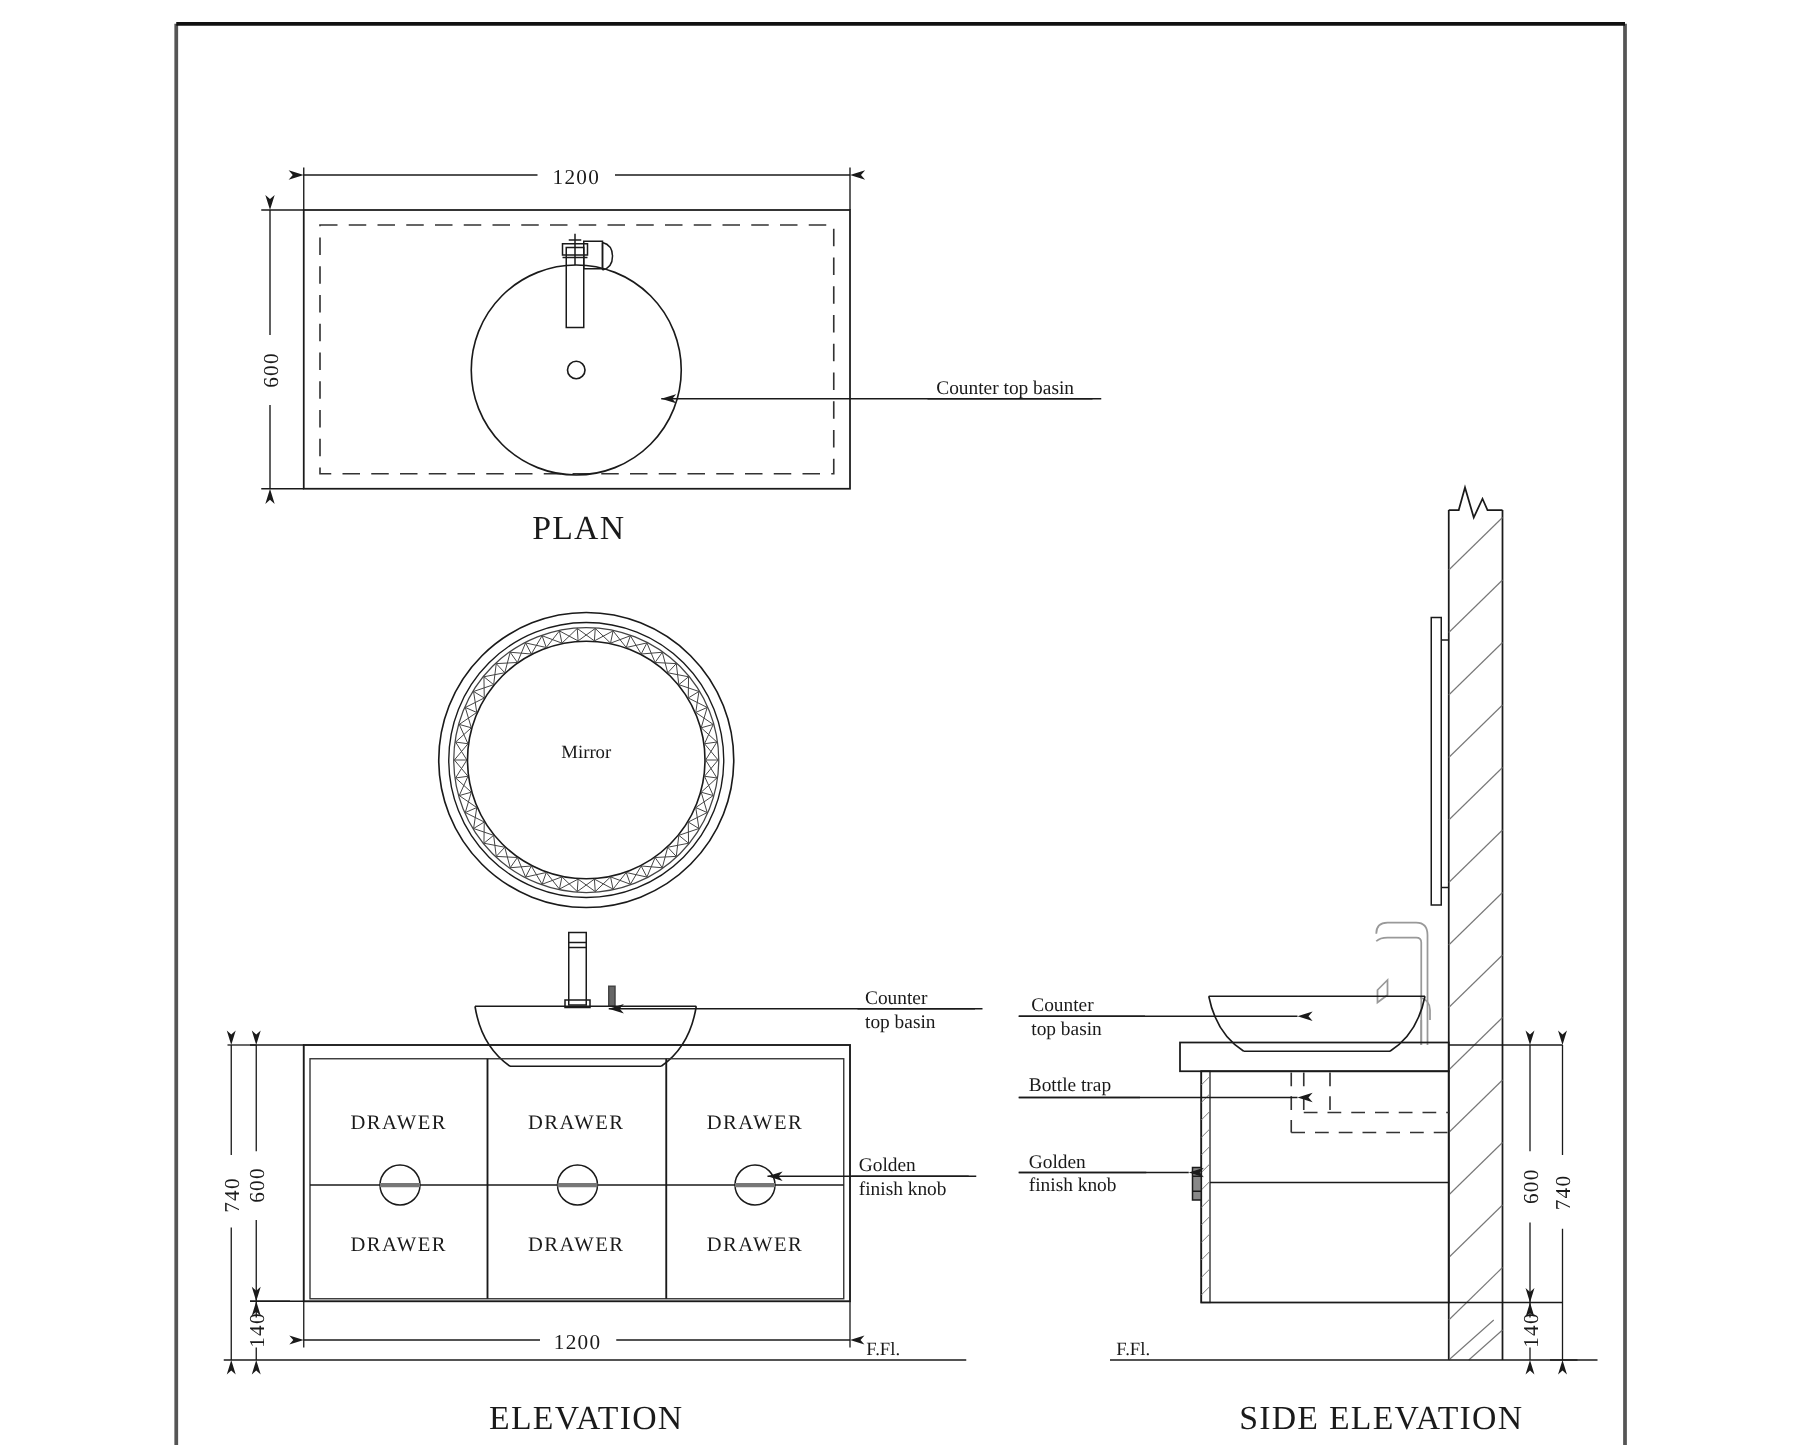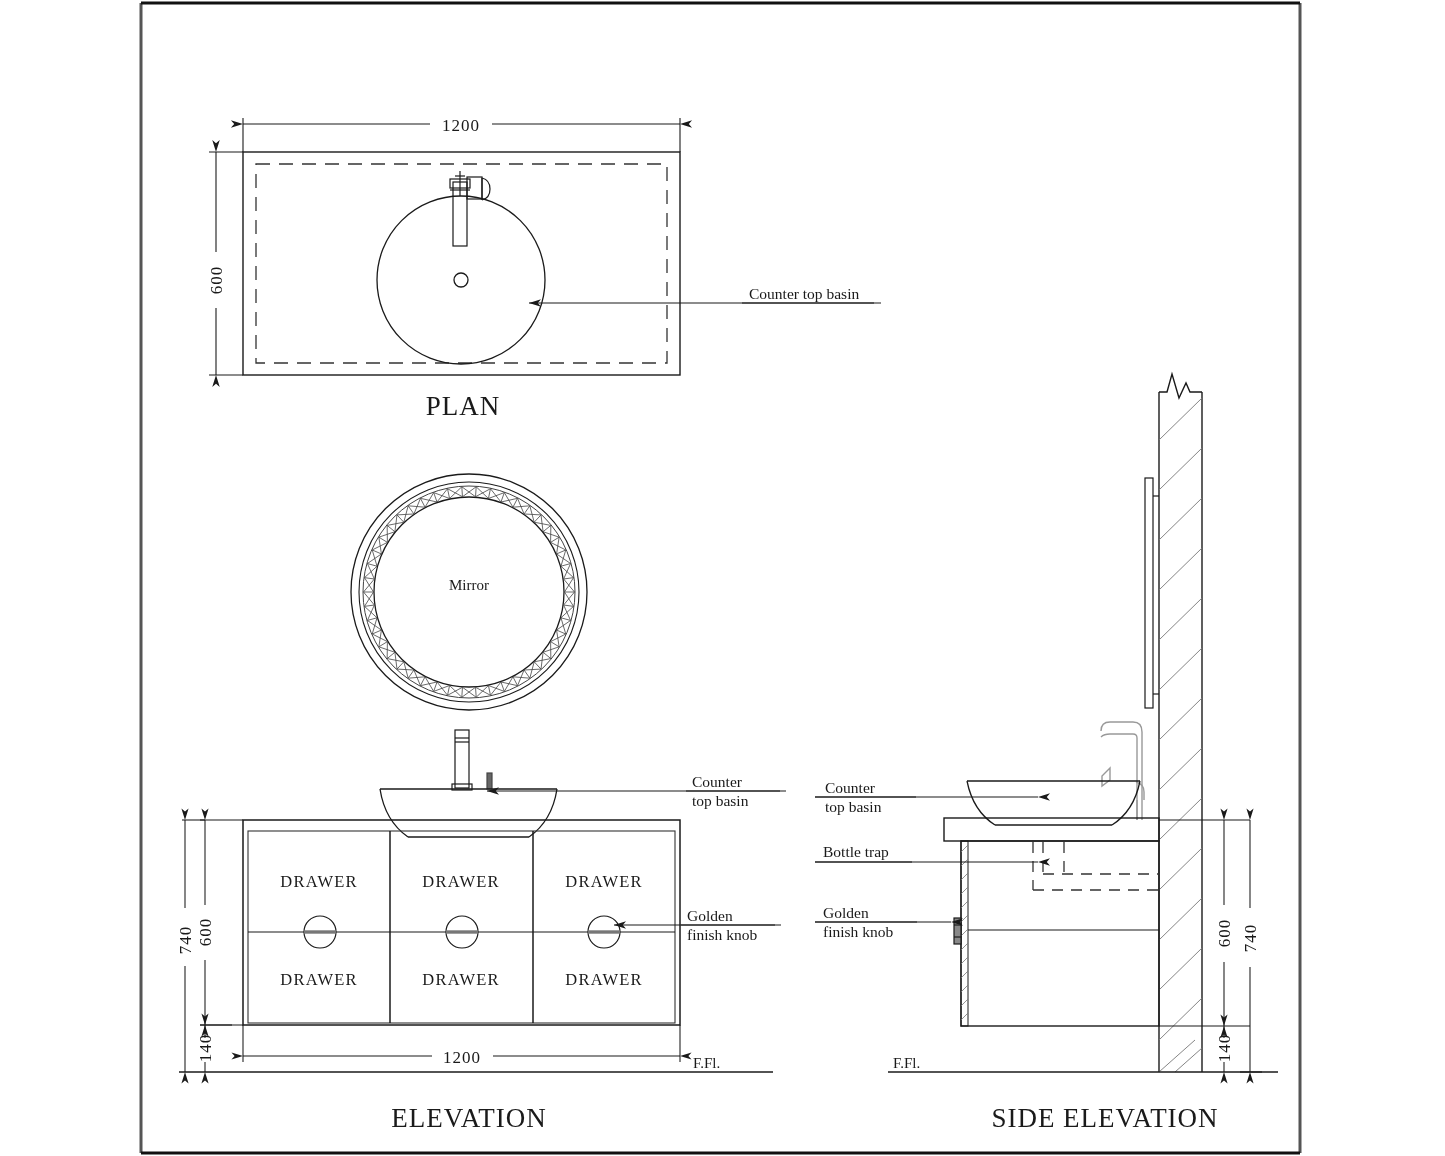--- a/index.html
+++ b/index.html
@@ -11,7 +11,7 @@
     position:relative;
     overflow:hidden;
   }
-  #sheet{position:absolute;left:0;top:0;width:1445px;height:956px;}
+  #sheet{position:absolute;left:0;top:16px;width:1445px;height:956px;}
   svg{display:block;}
   .lbl{font-family:"Liberation Serif", serif;fill:#1a1a1a;}
   .title{font-size:27px;letter-spacing:1px;}

